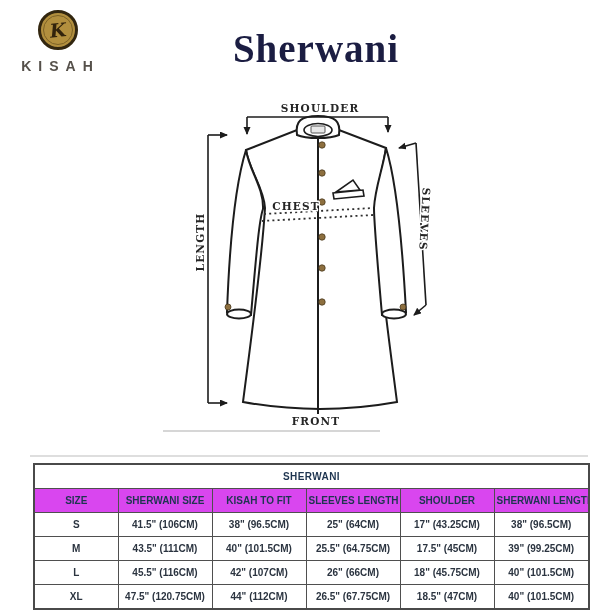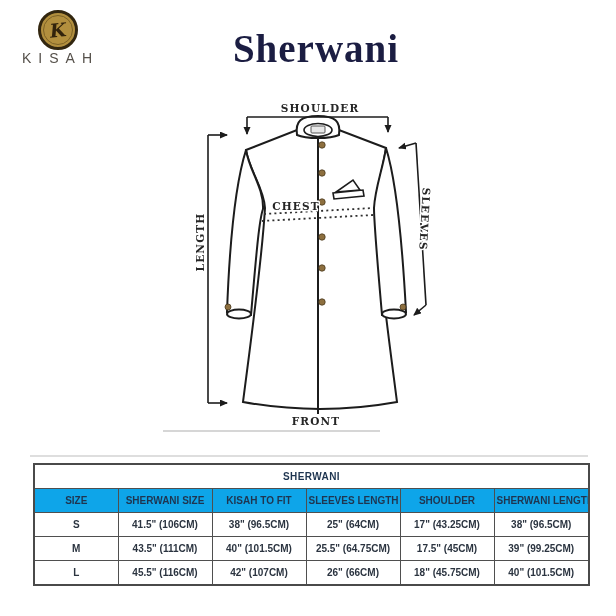--- a/index.html
+++ b/index.html
@@ -23,8 +23,8 @@
     font-size:19px;color:#32230c;transform:rotate(-6deg);line-height:1;
   }
   .logo-word{
-    font-size:14px;letter-spacing:7px;color:#55504a;
-    font-family:"Liberation Sans",sans-serif;text-indent:5px;
+    margin-top:8px;font-size:14px;letter-spacing:7px;color:#55504a;
+    font-family:"Liberation Sans",sans-serif;text-indent:5px;font-weight:bold;
   }
   
   .page-title{

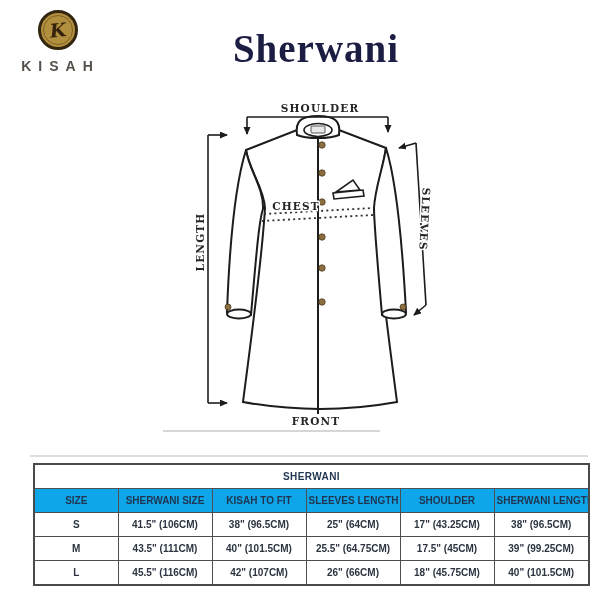--- a/index.html
+++ b/index.html
@@ -55,7 +55,7 @@
   }
   table.size-table{border:2px solid #4a4a4a;}
   tr.tbl-title td{background:#ffffff;color:#1f3550;letter-spacing:.4px;}
-  tr.tbl-head td{background:#0ea5e9;color:#1f3550;}
+  tr.tbl-head td{background:#d946ef;color:#1f3550;}
 </style>
 </head>
 <body>

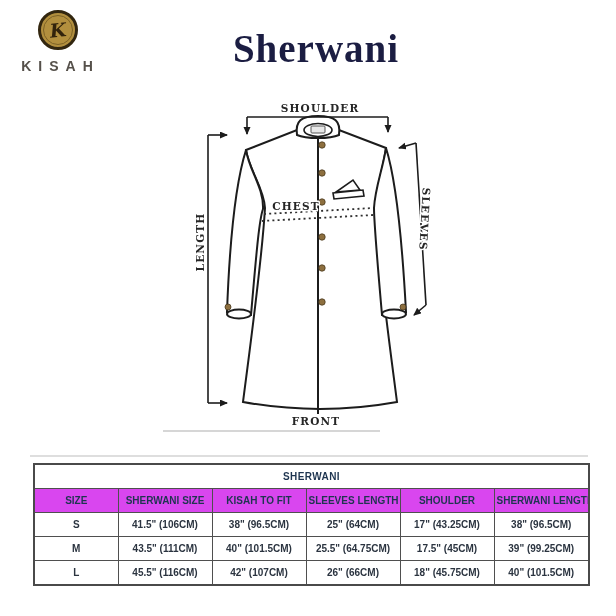--- a/index.html
+++ b/index.html
@@ -186,6 +186,14 @@
           <td>18" (45.75CM)</td>
           <td>40" (101.5CM)</td>
         </tr>
+        <tr>
+          <td>XL</td>
+          <td>47.5" (120.75CM)</td>
+          <td>44" (112CM)</td>
+          <td>26.5" (67.75CM)</td>
+          <td>18.5" (47CM)</td>
+          <td>40" (101.5CM)</td>
+        </tr>
       </tbody>
   </table>
 

